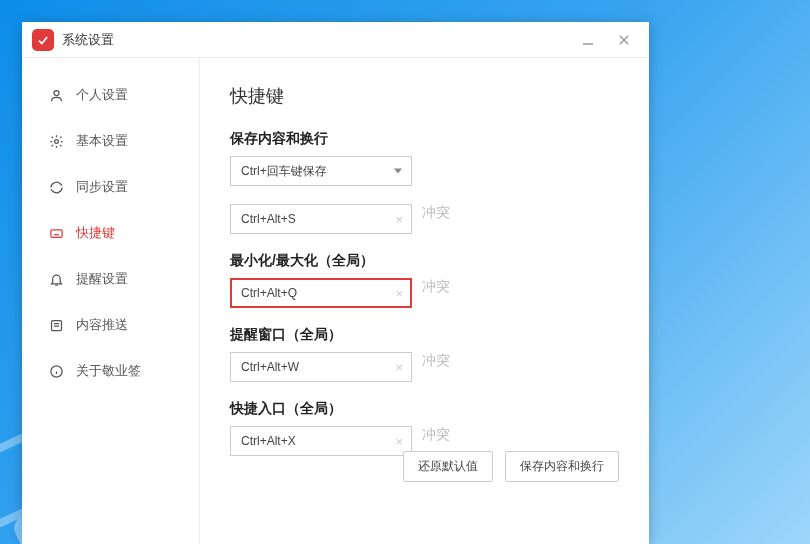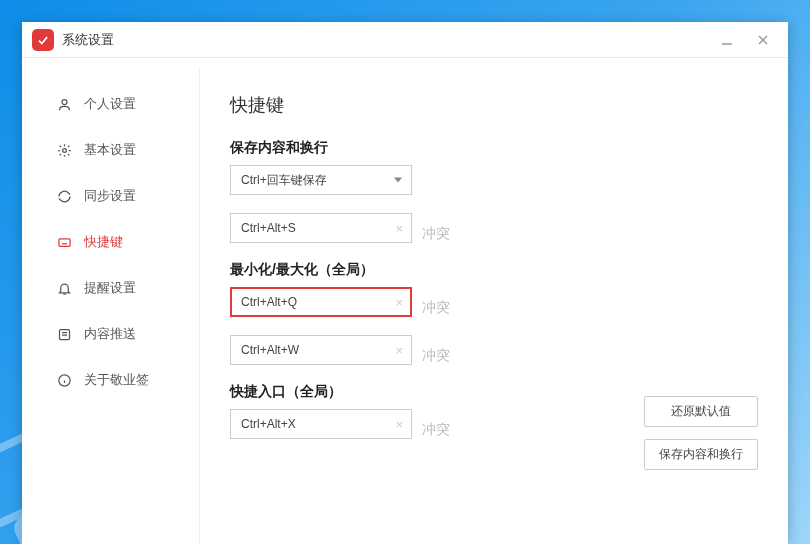--- a/index.html
+++ b/index.html
@@ -15,9 +15,9 @@
   }
   body::after { left: 20px; top: 490px; }
   .window {
-    position: absolute; left: 22px; top: 22px; width: 766px; height: 522px;
+    position: absolute; left: 22px; top: 22px; width: 627px; height: 522px;
     background: #fff; box-shadow: 0 2px 12px rgba(0,0,0,.25);
-    display: flex; flex-direction: column; gap: 9px;
+    display: flex; flex-direction: column;
   }
   .titlebar {
     height: 36px; display: flex; align-items: center;

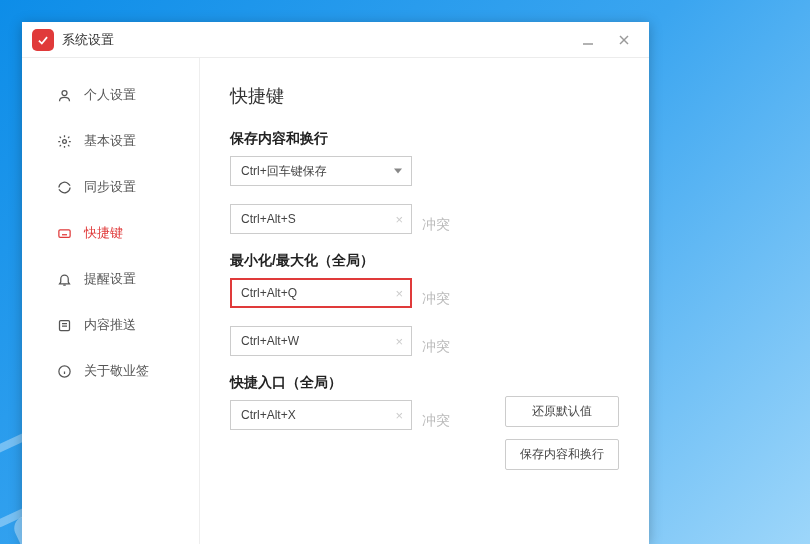--- a/index.html
+++ b/index.html
@@ -36,7 +36,7 @@
     width: 178px; border-right: 1px solid #eee; padding-top: 14px;
   }
   .nav-item {
-    display: flex; align-items: center; height: 46px; padding-left: 34px;
+    display: flex; align-items: center; height: 46px; padding-left: 26px;
     font-size: 13px; color: #555; cursor: pointer; gap: 12px;
   }
   .nav-item.active { color: #e03a3a; }

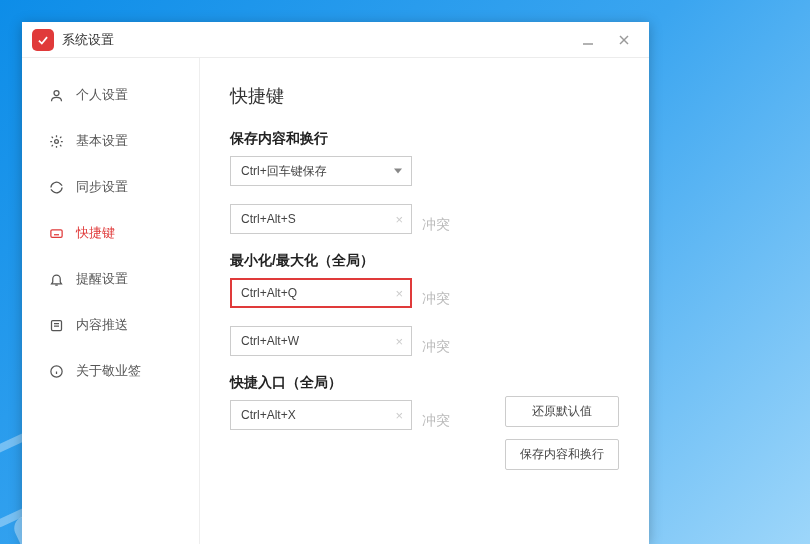--- a/index.html
+++ b/index.html
@@ -47,7 +47,7 @@
   .page-title { font-size: 18px; color: #333; margin-bottom: 22px; }
   .field { margin-bottom: 18px; }
   .field-label { font-size: 14px; font-weight: 700; color: #222; margin-bottom: 8px; }
-  .row { display: flex; align-items: flex-end; gap: 10px; }
+  .row { display: flex; align-items: flex-start; gap: 10px; }
   .select, .input {
     width: 182px; height: 30px; border: 1px solid #ccc; background: #fff;
     font-size: 12px; color: #444; padding: 0 24px 0 10px; position: relative;

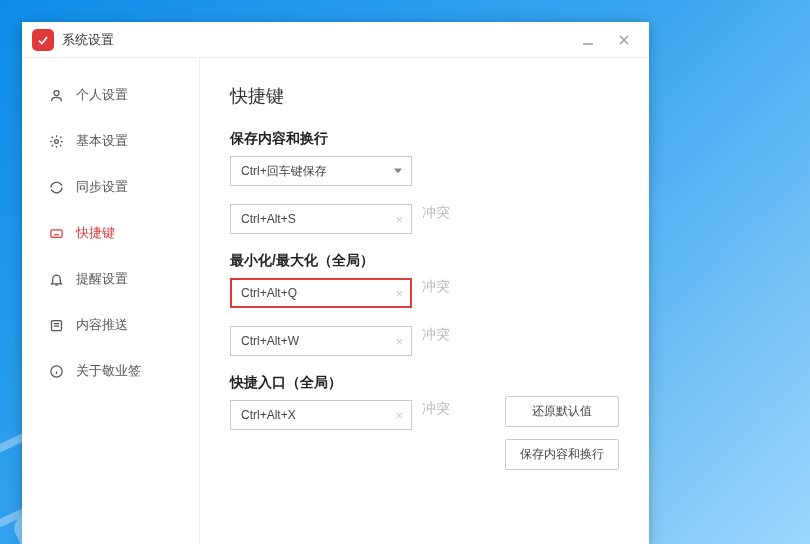--- a/index.html
+++ b/index.html
@@ -208,6 +208,7 @@
       </div>
 
       <div class="field">
+        <div class="field-label">提醒窗口（全局）</div>
         <div class="row">
           <div class="input">
             <span>Ctrl+Alt+W</span>

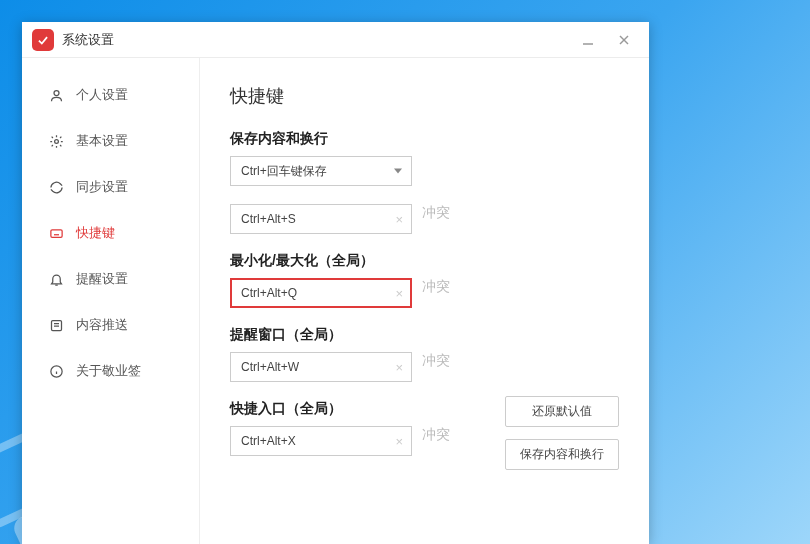--- a/index.html
+++ b/index.html
@@ -67,7 +67,7 @@
   .input.highlight .clear { right: 7px; }
   .status { font-size: 14px; color: #bbb; }
   .bottom-row {
-    position: absolute; right: 30px; bottom: 74px; display: flex; gap: 12px; flex-direction: column;
+    position: absolute; right: 30px; bottom: 62px; display: flex; gap: 12px;
   }
   .btn {
     border: 1px solid #ccc; background: #fff; font-size: 12px; color: #444;

